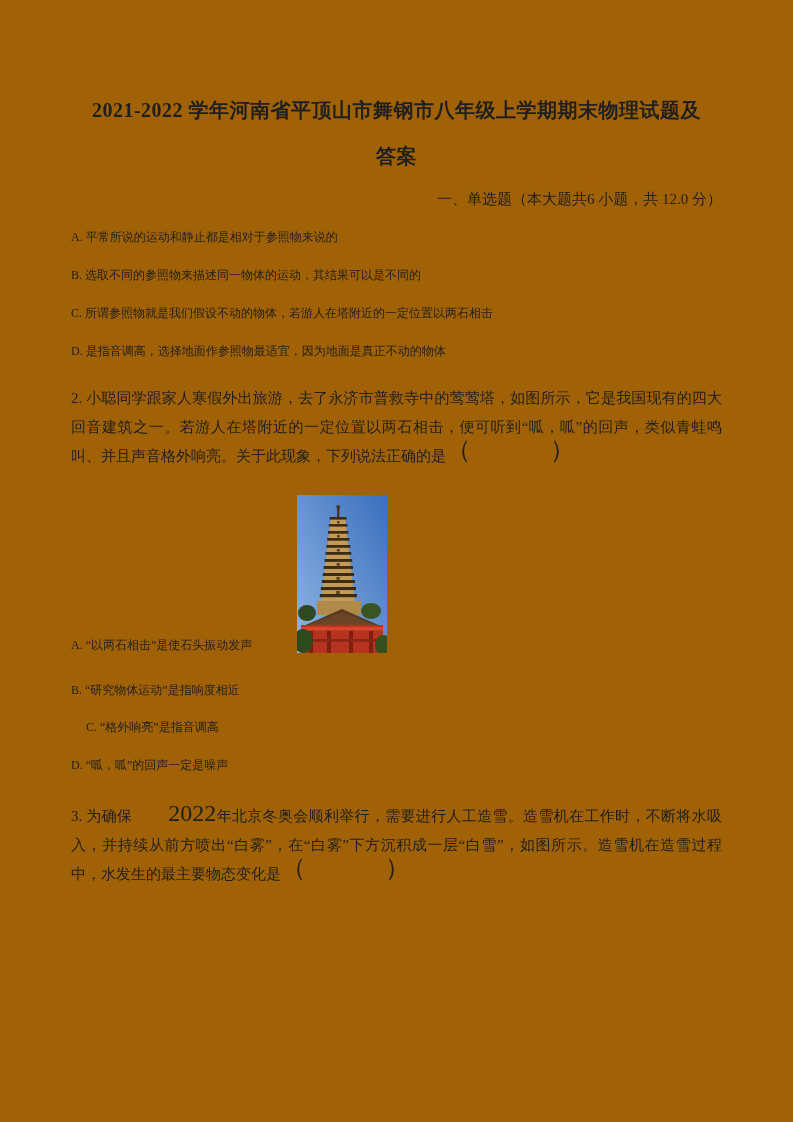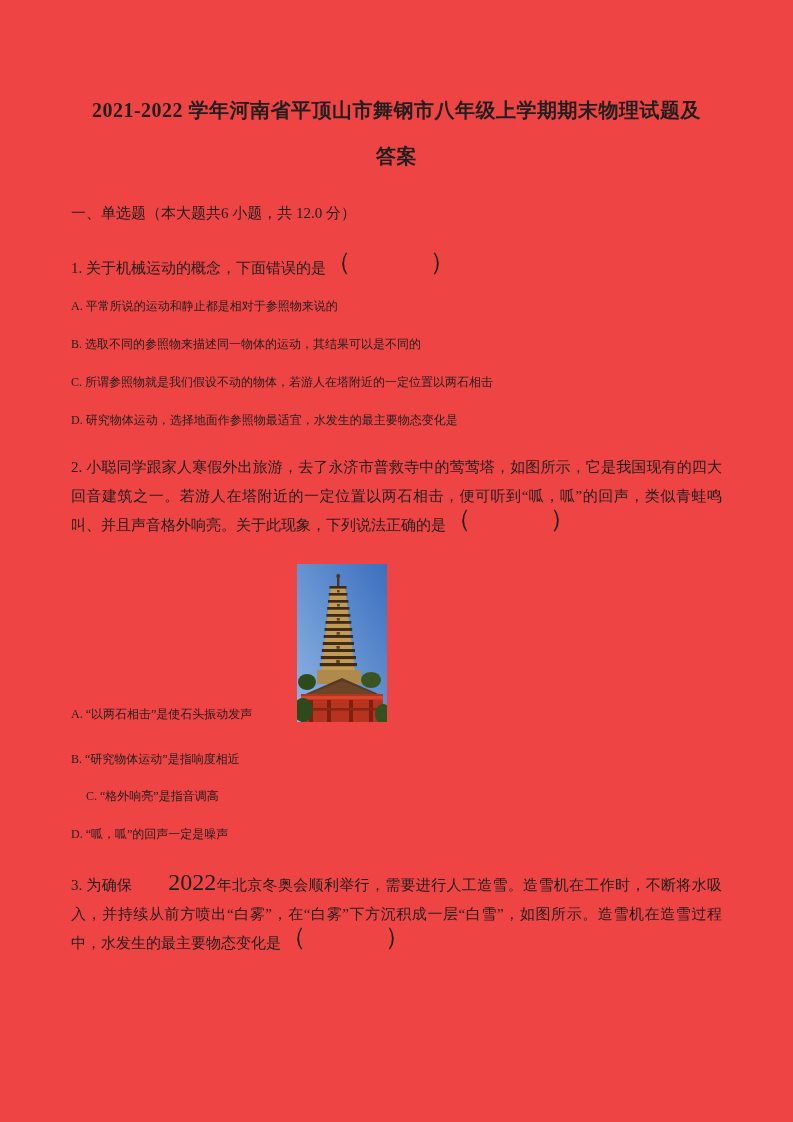--- a/index.html
+++ b/index.html
@@ -7,7 +7,7 @@
   .page {
     position:relative;
     width:793px; height:1122px;
-    background:#ef4444;
+    background:#a16207;
     color:#1f1f1f;
     font-family:"Liberation Serif","DejaVu Serif",serif;
     overflow:hidden;

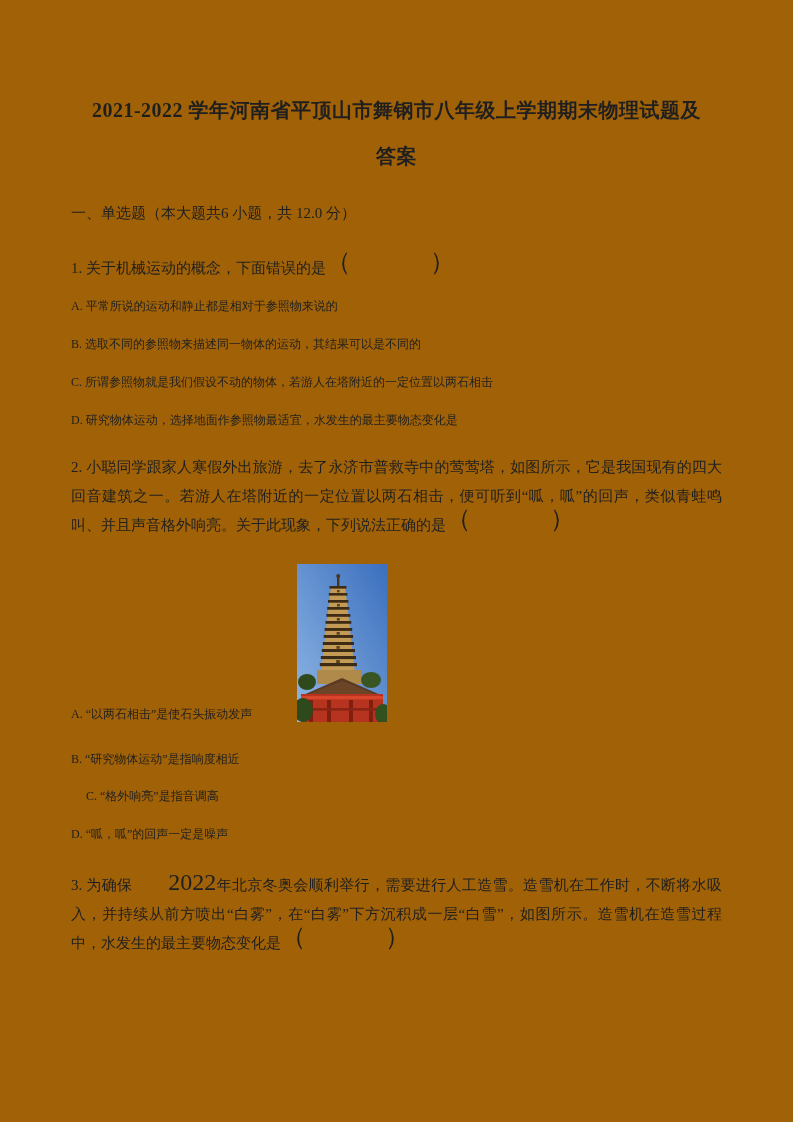--- a/index.html
+++ b/index.html
@@ -20,7 +20,7 @@
   }
   .title-line.first { padding-top:95px; }
   .title-line.second { margin-top:16px; }
-  .section-head { font-size:15px; line-height:21px; margin-top:32px; }
+  .section-head { font-size:15px; line-height:21px; margin-top:18px;text-align:right; }
   .para { font-size:15px; text-align:justify; }
   .stem { line-height:21px; margin-top:30px; }
   .opt  { font-size:12px; line-height:21px; margin-top:17px; }

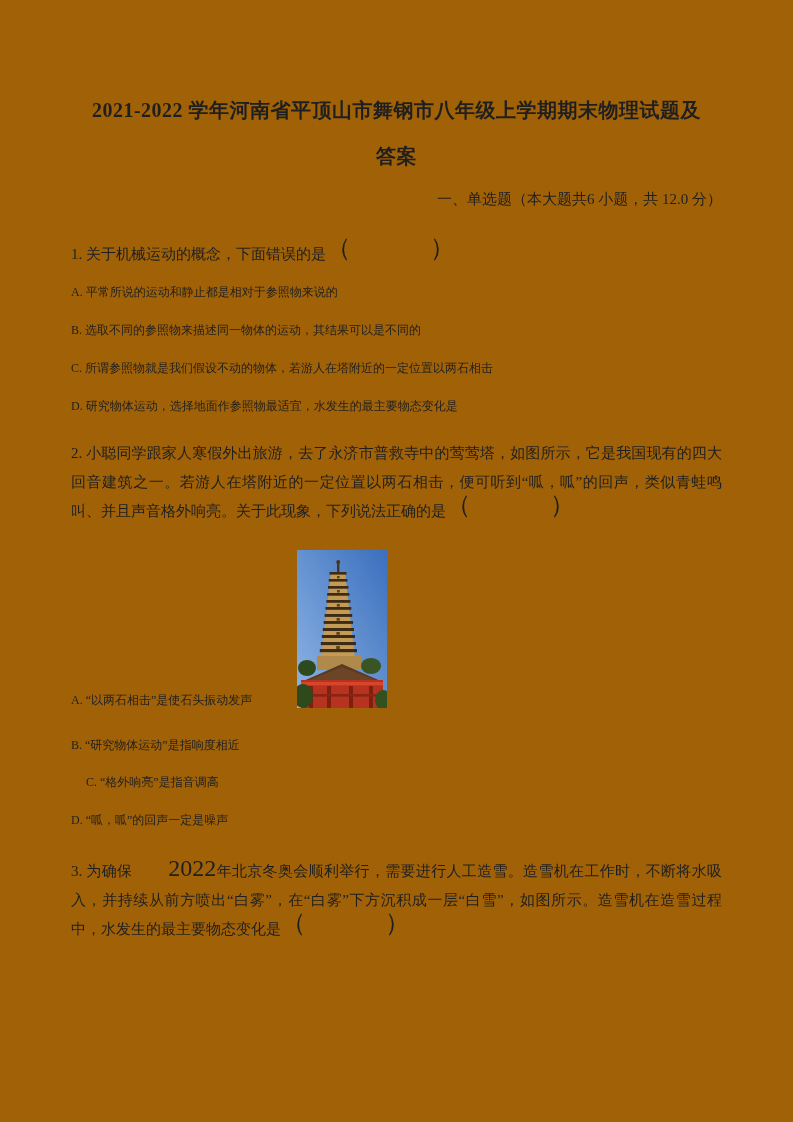--- a/index.html
+++ b/index.html
@@ -55,7 +55,6 @@
 
     <div class="section-head">一、单选题（本大题共6 小题，共 12.0 分）</div>
 
-    <p class="para stem"><span>1. 关于机械运动的概念，下面错误的是</span><span class="bigparen">（　　　）</span></p>
     <p class="para opt">A. 平常所说的运动和静止都是相对于参照物来说的</p>
     <p class="para opt">B. 选取不同的参照物来描述同一物体的运动，其结果可以是不同的</p>
     <p class="para opt">C. 所谓参照物就是我们假设不动的物体，若游人在塔附近的一定位置以两石相击</p>

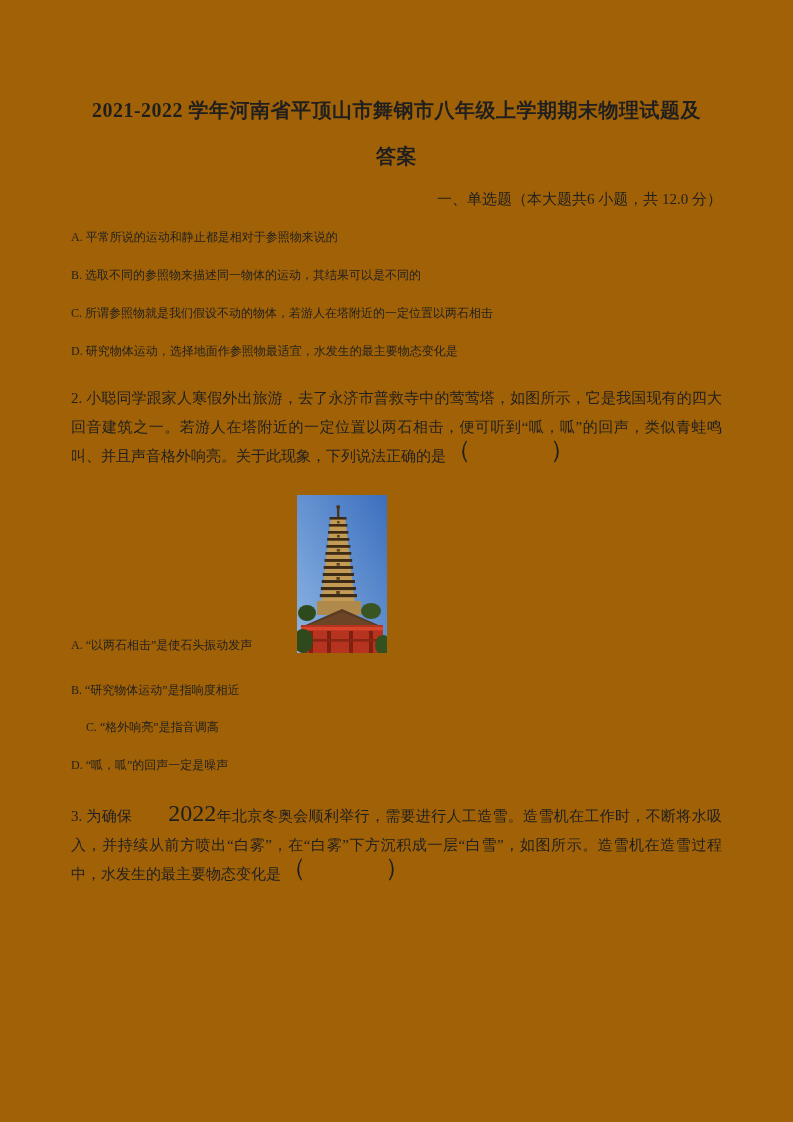--- a/index.html
+++ b/index.html
@@ -58,7 +58,7 @@
     <p class="para opt">A. 平常所说的运动和静止都是相对于参照物来说的</p>
     <p class="para opt">B. 选取不同的参照物来描述同一物体的运动，其结果可以是不同的</p>
     <p class="para opt">C. 所谓参照物就是我们假设不动的物体，若游人在塔附近的一定位置以两石相击</p>
-    <p class="para opt">D. 研究物体运动，选择地面作参照物最适宜，水发生的最主要物态变化是</p>
+    <p class="para opt">D. 是指音调高，选择地面作参照物最适宜，因为地面是真正不动的物体</p>
 
     <p class="para q-body q2-body"><span>2. 小聪同学跟家人寒假外出旅游，去了永济市普救寺中的莺莺塔，如图所示，它是我国现有的四大回音建筑之一。若游人在塔附近的一定位置以两石相击，便可听到“呱，呱”的回声，类似青蛙鸣叫、并且声音格外响亮。关于此现象，下列说法正确的是</span><span class="bigparen">（　　　）</span></p>
 

